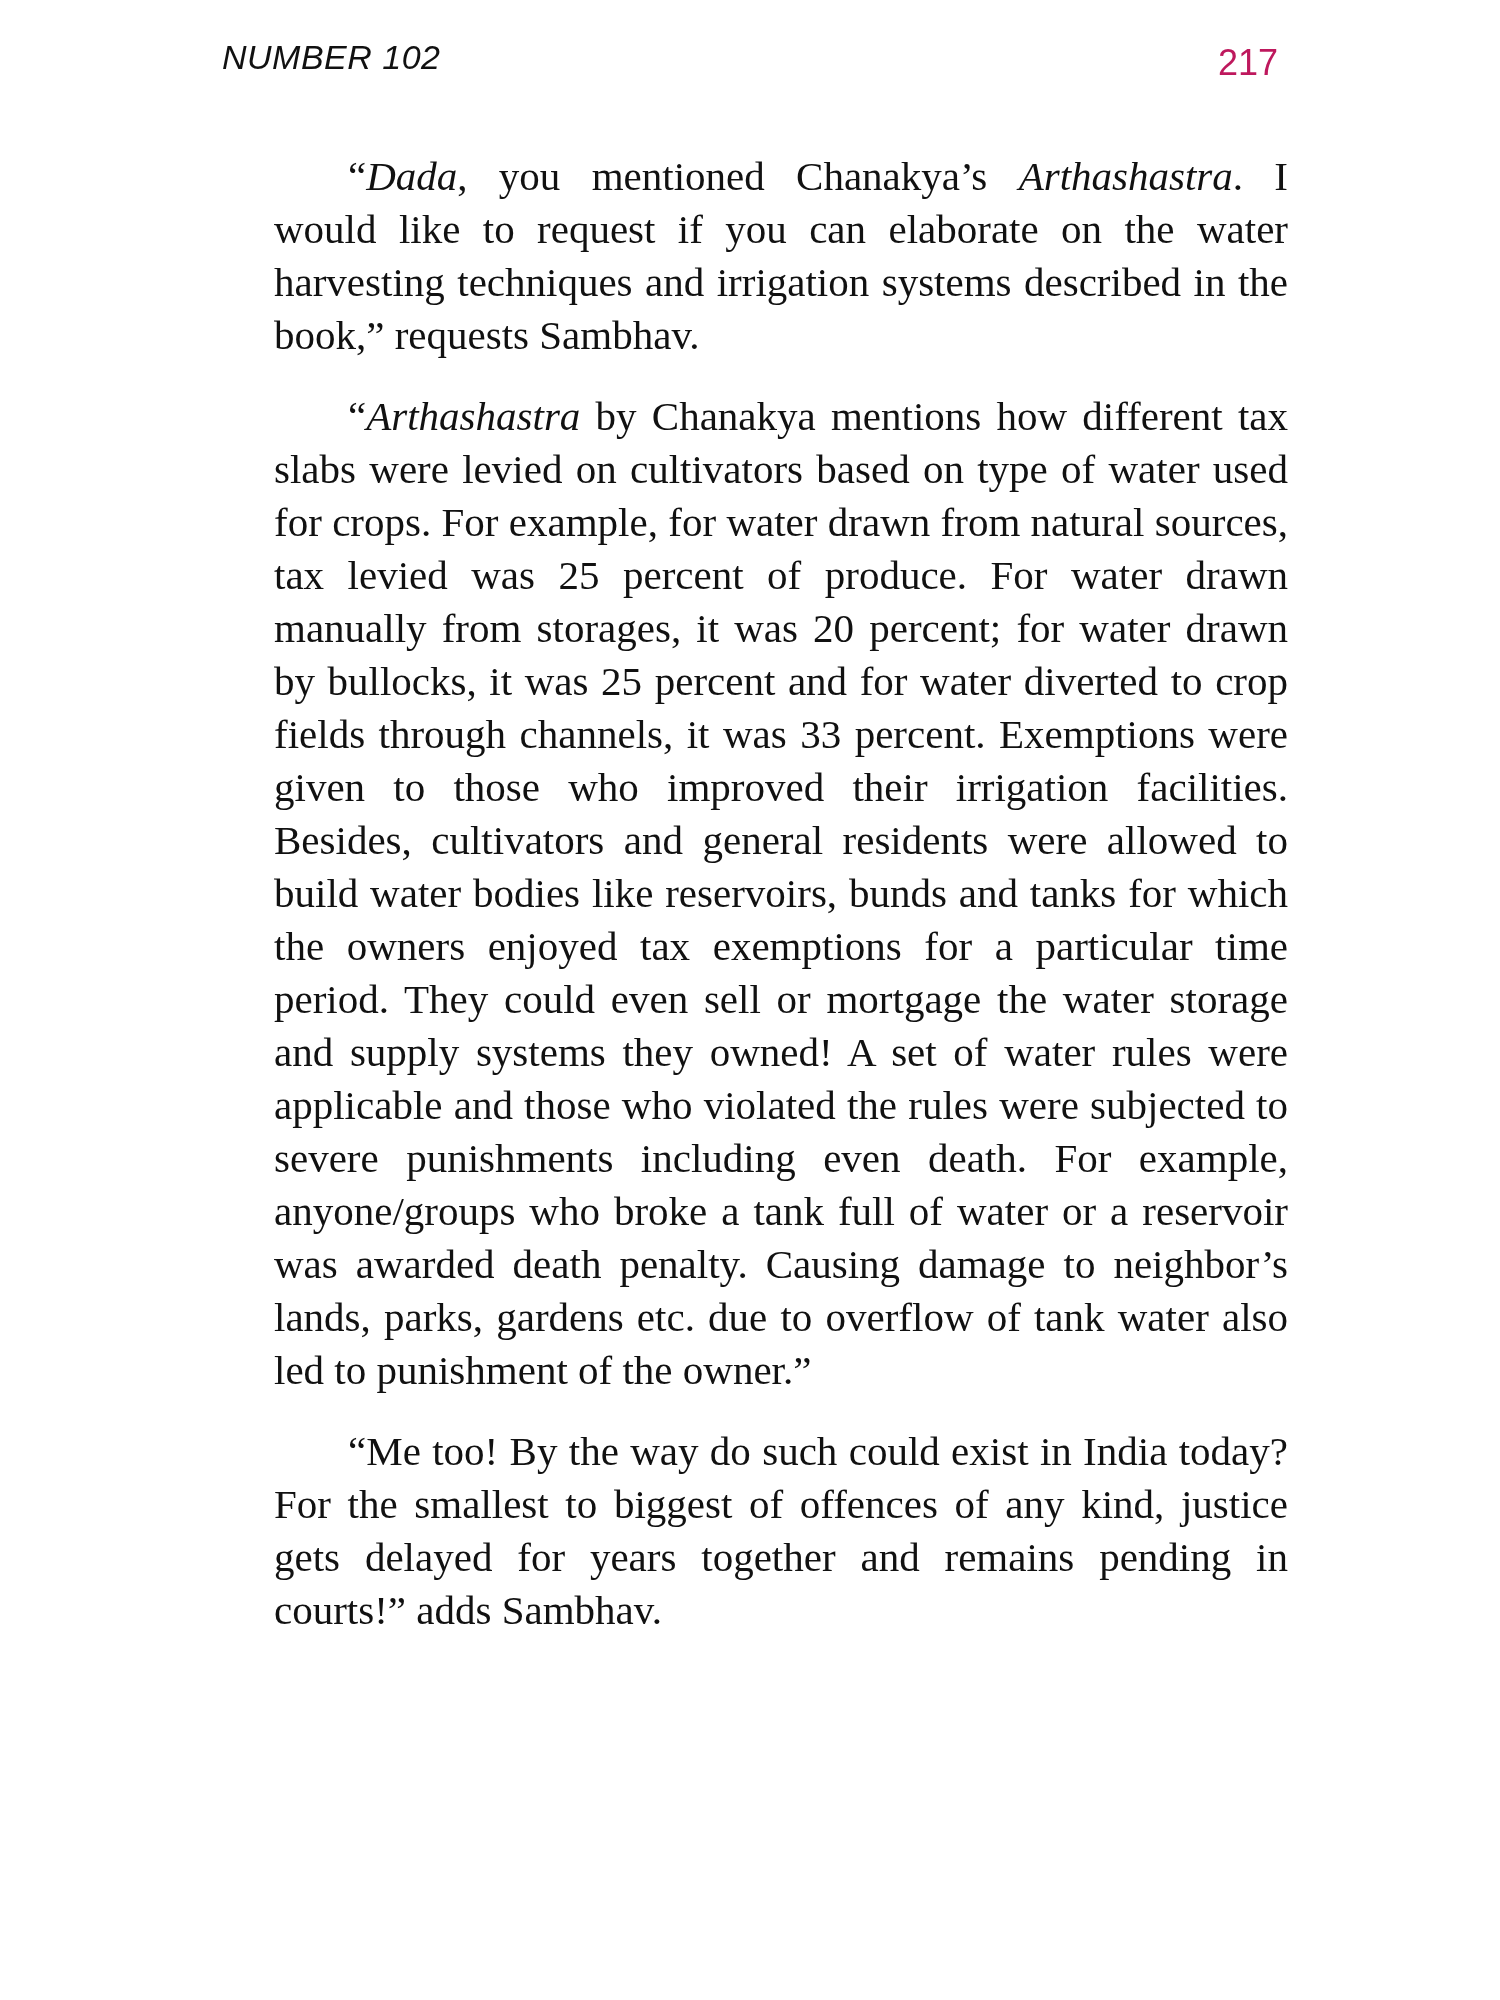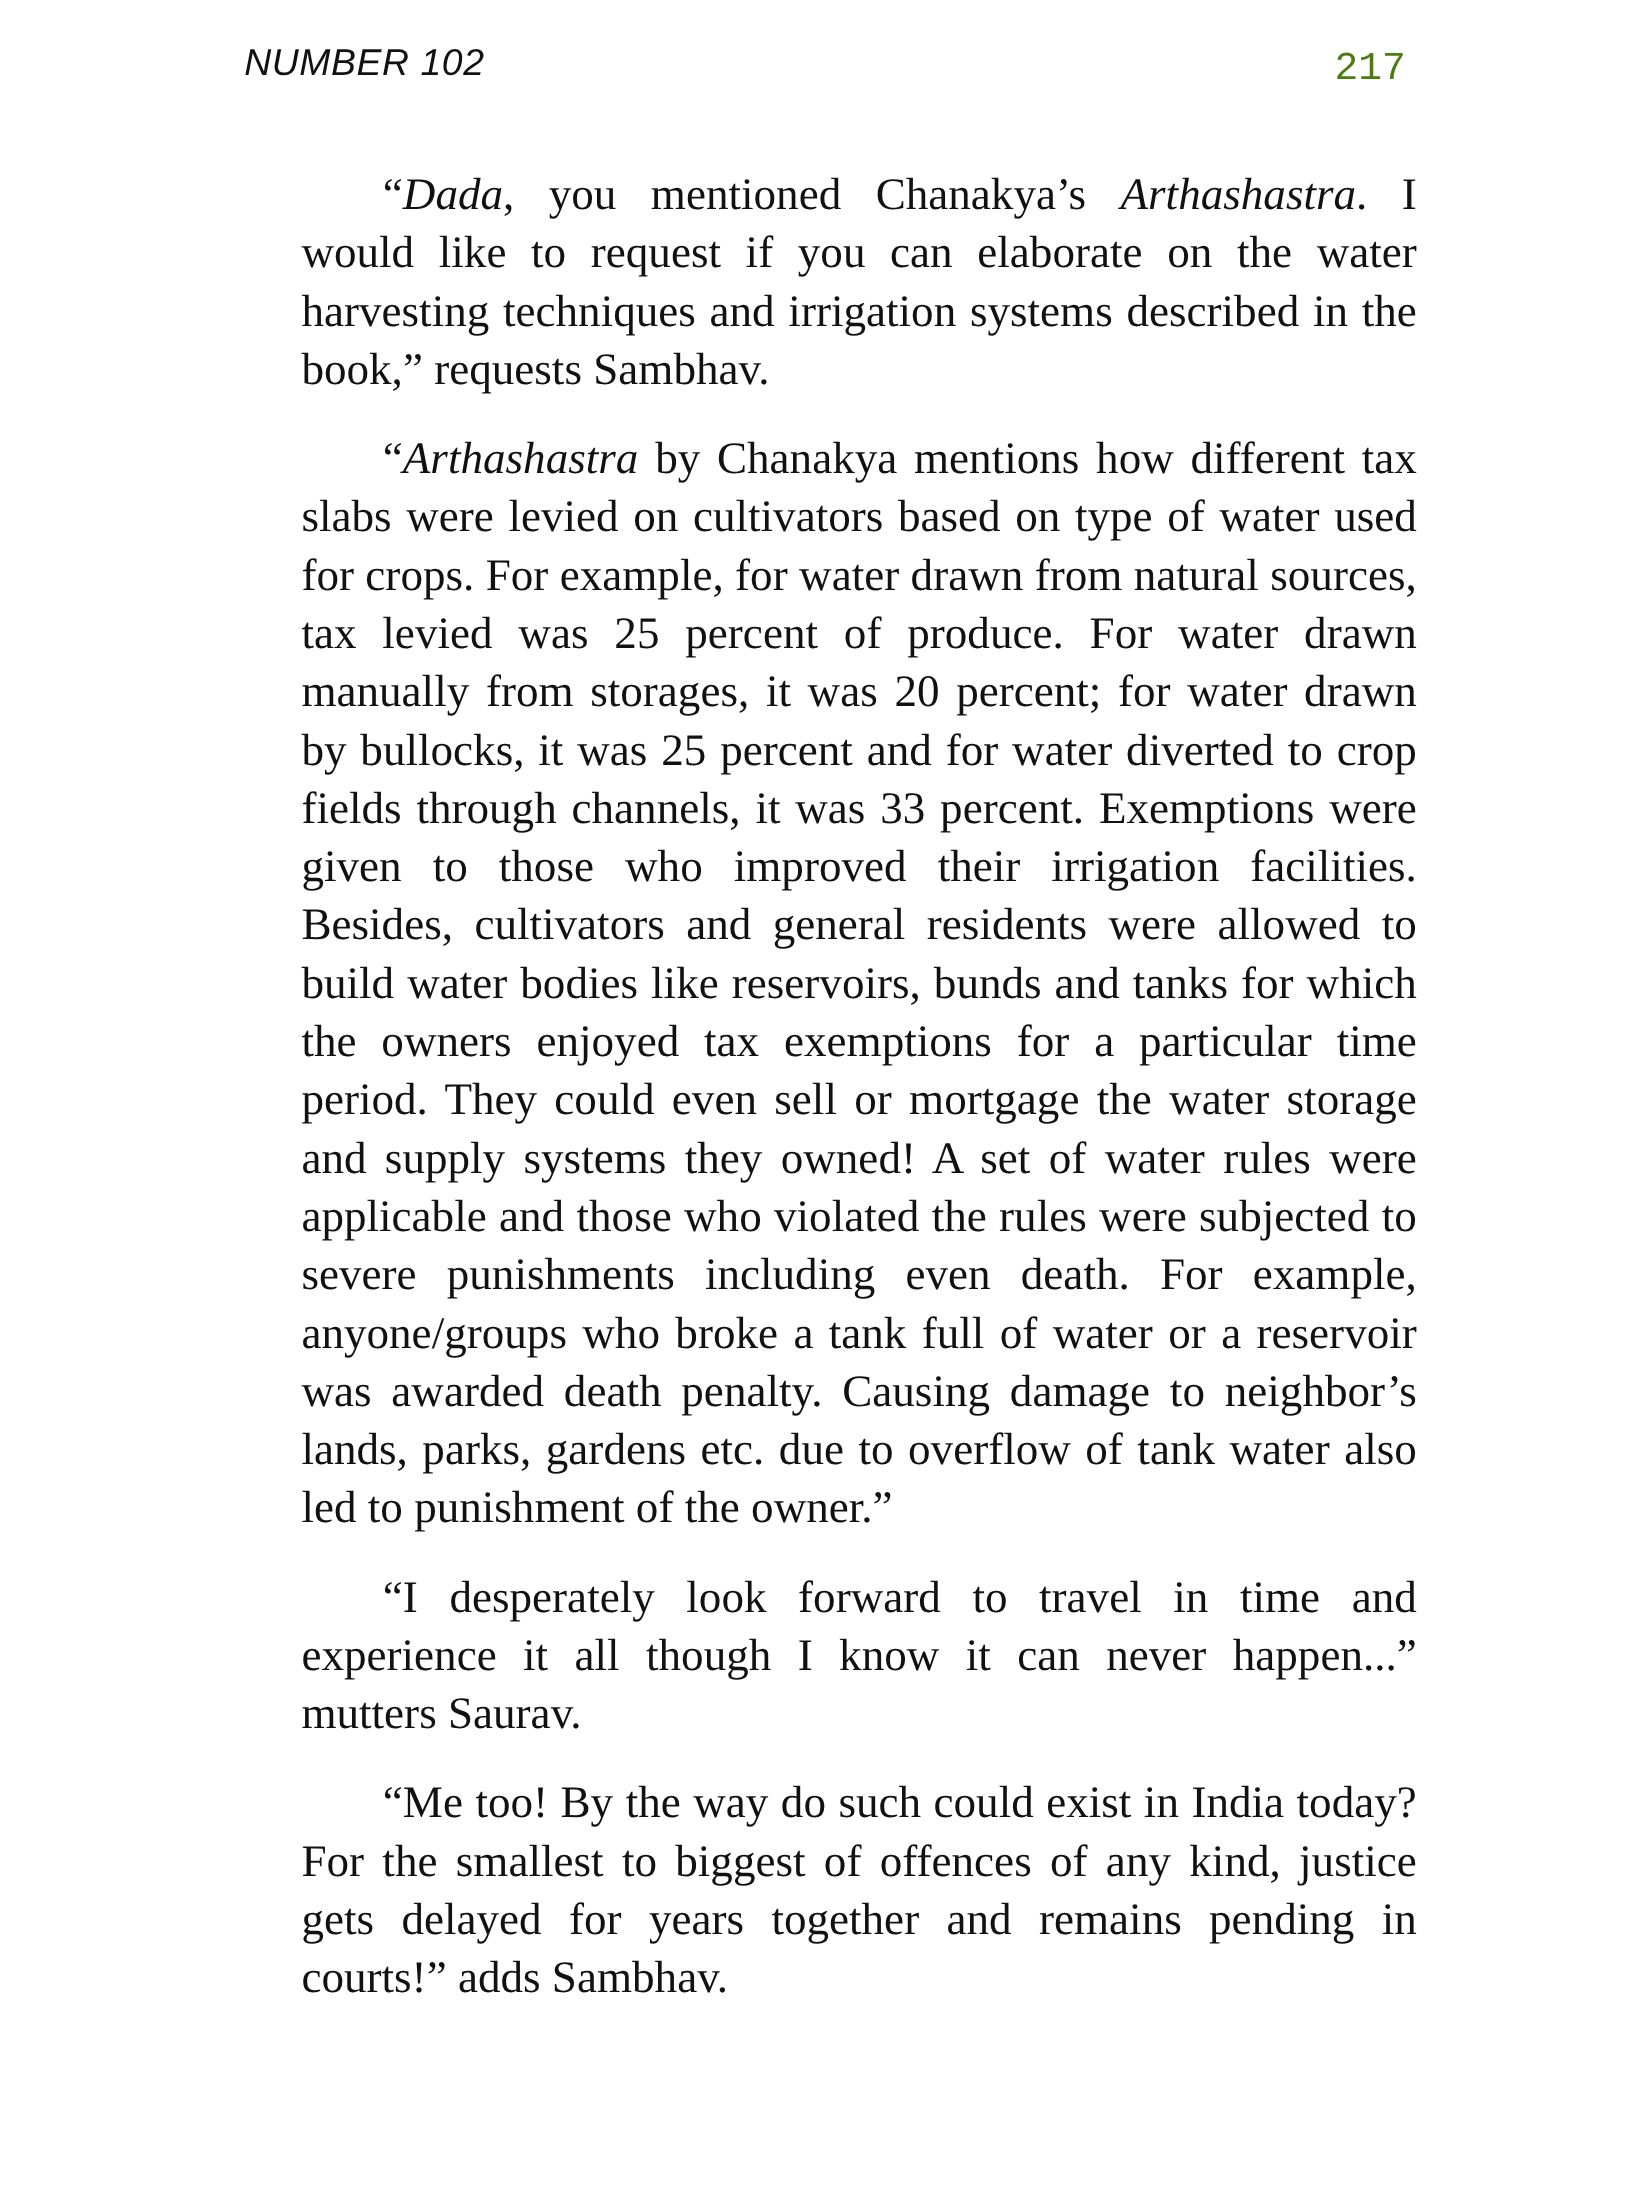--- a/index.html
+++ b/index.html
@@ -6,7 +6,7 @@
     body { width: 1500px; height: 2000px; position: relative; overflow: hidden; }
     .header { position: absolute; left: 222px; right: 222px; top: 38px; height: 50px; }
     .running-title { position: absolute; left: 0; top: 0; font-family: "Liberation Sans", sans-serif; font-size: 34px; color: #111; letter-spacing: 0.5px; font-style: italic; }
-    .page-number { position: absolute; right: 0; top: 4px; font-family: Liberation Mono, monospace; font-size: 36px; color: #4d7c0f; }
+    .page-number { position: absolute; right: 0; top: 4px; font-family: Liberation Sans, sans-serif; font-size: 36px; color: #be185d; }
     .body-text { position: absolute; left: 226px; width: 1062px; top: 150px; font-family: "Liberation Serif", serif; font-size: 41px; line-height: 53px; color: #111; text-align: justify; }
     .para { margin: 0 0 28px 0; }
     .para.indent { text-indent: 74px; margin-left: 48px; }

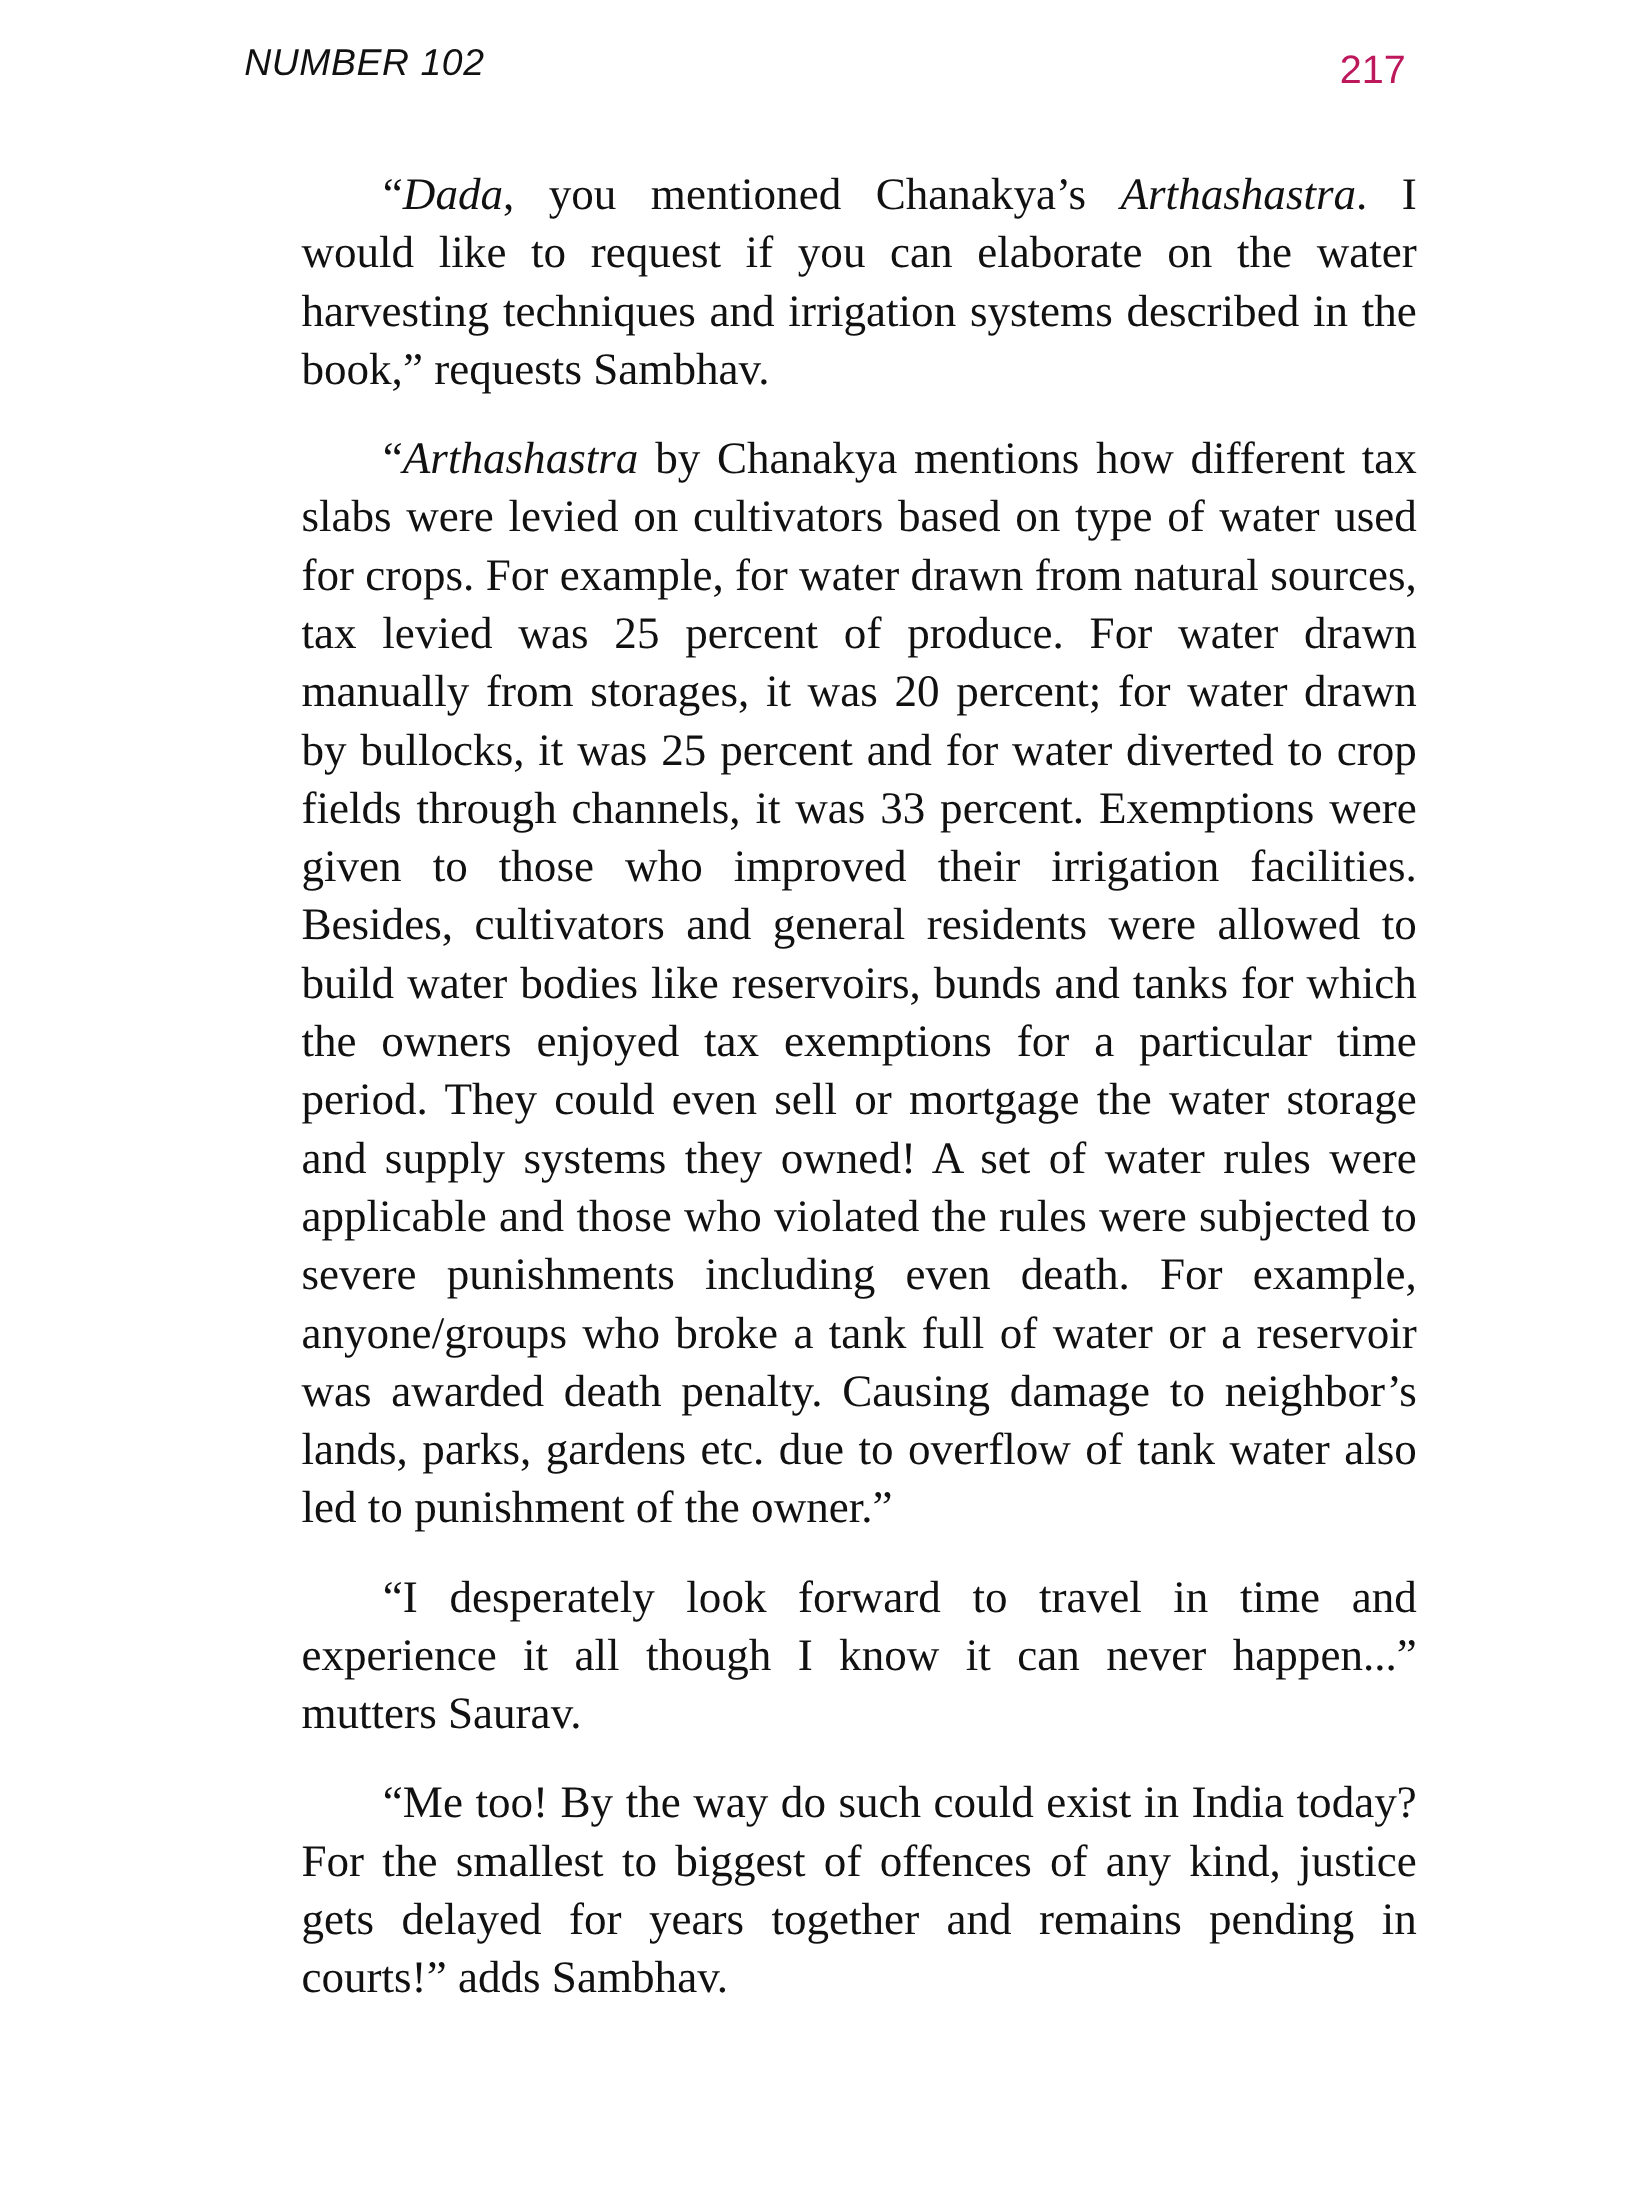--- a/index.html
+++ b/index.html
@@ -29,9 +29,6 @@
     <span>“</span><em>Arthashastra</em><span> by Chanakya mentions how different tax slabs were levied on cultivators based on type of water used for crops. For example, for water drawn from natural sources, tax levied was 25 percent of produce. For water drawn manually from storages, it was 20 percent; for water drawn by bullocks, it was 25 percent and for water diverted to crop fields through channels, it was 33 percent. Exemptions were given to those who improved their irrigation facilities. Besides, cultivators and general residents were allowed to build water bodies like reservoirs, bunds and tanks for which the owners enjoyed tax exemptions for a particular time period. They could even sell or mortgage the water storage and supply systems they owned! A set of water rules were applicable and those who violated the rules were subjected to severe punishments including even death. For example, anyone/groups who broke a tank full of water or a reservoir was awarded death penalty. Causing damage to neighbor’s lands, parks, gardens etc. due to overflow of tank water also led to punishment of the owner.”</span>
   </p>
   <p class="para indent">
-    <span>“I desperately look forward to travel in time and experience it all though I know it can never happen...” mutters Saurav.</span>
-  </p>
-  <p class="para indent">
     <span>“Me too! By the way do such could exist in India today? For the smallest to biggest of offences of any kind, justice gets delayed for years together and remains pending in courts!” adds Sambhav.</span>
   </p>
 </div>

